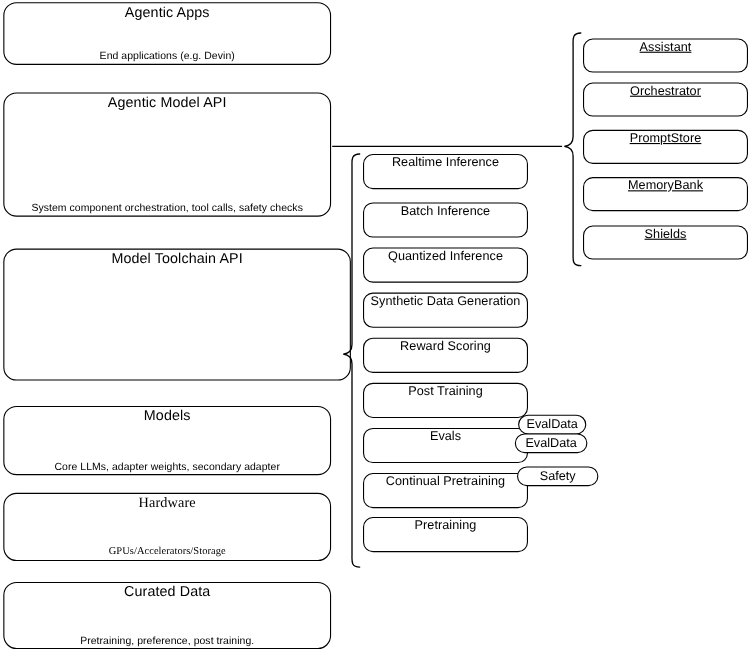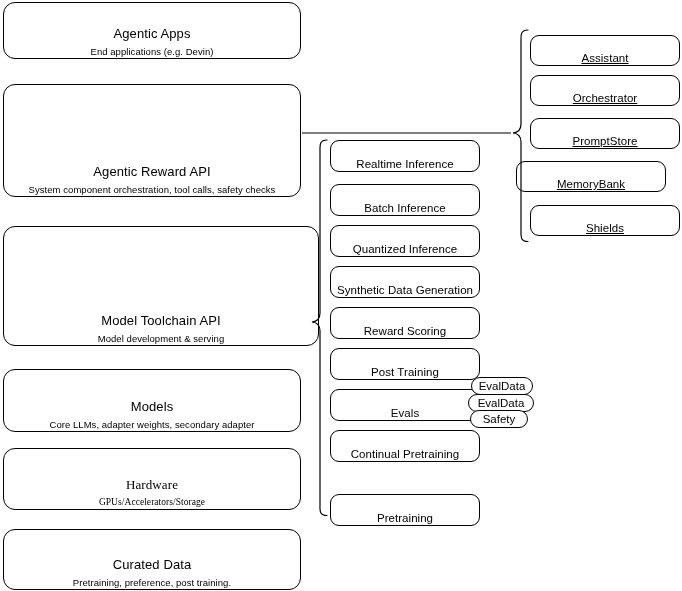--- a/index.html
+++ b/index.html
@@ -28,7 +28,7 @@
     display: flex;
     flex-direction: column;
     align-items: center;
-    justify-content: flex-end;
+    justify-content: space-between;
     text-align: center;
     color: #000000;
   }

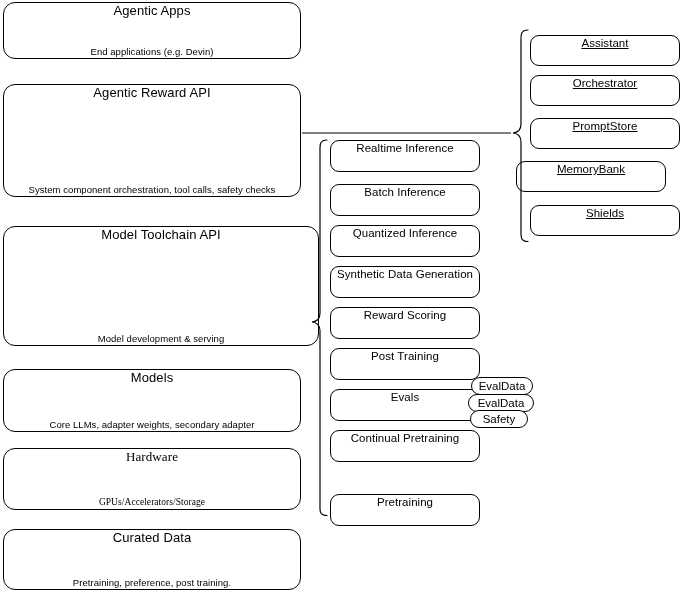--- a/index.html
+++ b/index.html
@@ -119,7 +119,7 @@
   </div>
 
   <div class="node layer-box" style="left:3px; top:84px; width:298px; height:113px;">
-    <div class="layer-title">Agentic Reward API</div>
+    <div class="layer-title">Agentic Model API</div>
     <div class="layer-sub">System component orchestration, tool calls, safety checks</div>
   </div>
 

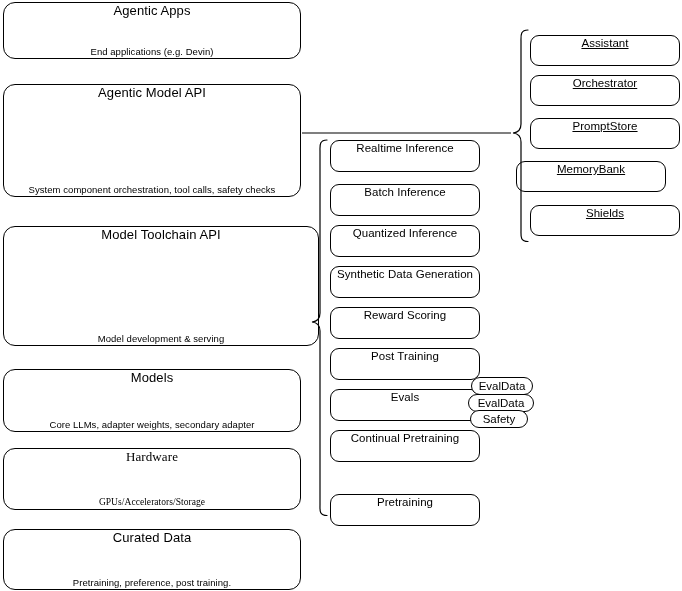--- a/index.html
+++ b/index.html
@@ -201,7 +201,7 @@
     <div class="comp-label">PromptStore</div>
   </div>
 
-  <div class="node comp-box" style="left:516px; top:161px; width:150px; height:31px;">
+  <div class="node comp-box" style="left:530px; top:161px; width:150px; height:31px;">
     <div class="comp-label">MemoryBank</div>
   </div>
 

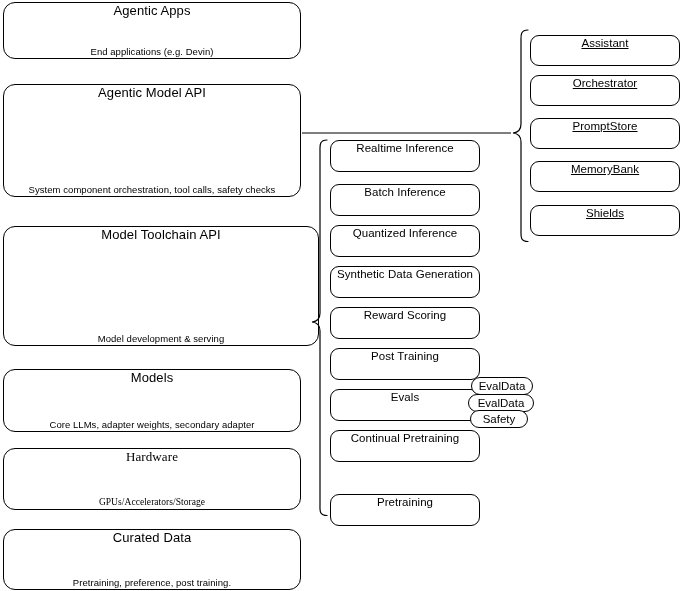--- a/index.html
+++ b/index.html
@@ -125,7 +125,6 @@
 
   <div class="node layer-box" style="left:3px; top:226px; width:316px; height:120px;">
     <div class="layer-title">Model Toolchain API</div>
-    <div class="layer-sub">Model development &amp; serving</div>
   </div>
 
   <div class="node layer-box" style="left:3px; top:369px; width:298px; height:63px;">

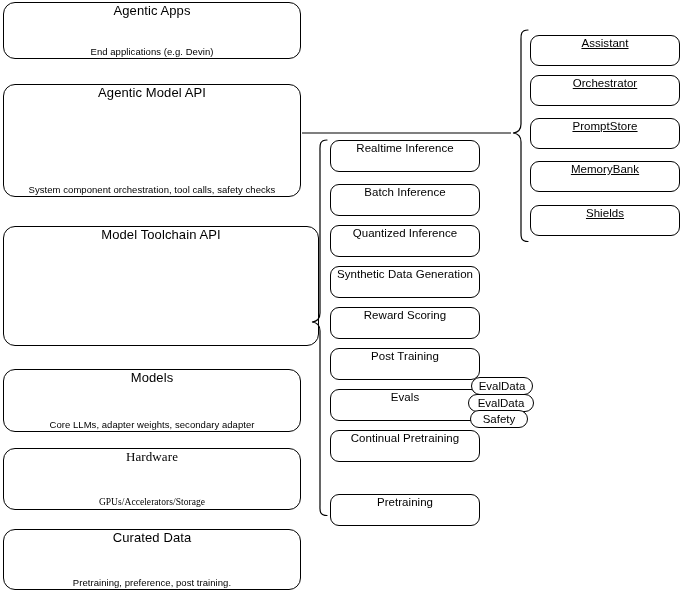--- a/index.html
+++ b/index.html
@@ -184,7 +184,7 @@
   <div class="pill" style="left:468px; top:394px; width:66px; height:18px;">
     <span>EvalData</span>
   </div>
-  <div class="pill" style="left:470px; top:410px; width:58px; height:18px;">
+  <div class="pill" style="left:470px; top:424px; width:74px; height:18px;">
     <span>Safety</span>
   </div>
 

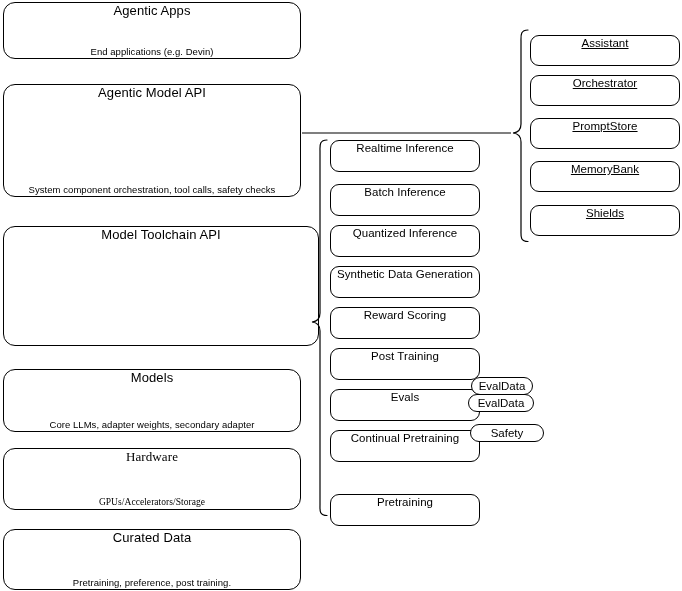--- a/index.html
+++ b/index.html
@@ -174,7 +174,7 @@
     <div class="cap-label">Continual Pretraining</div>
   </div>
 
-  <div class="node cap-box" style="left:330px; top:470px; width:150px; height:32px;margin-top:24px;">
+  <div class="node cap-box" style="left:330px; top:470px; width:150px; height:32px;">
     <div class="cap-label">Pretraining</div>
   </div>
 

